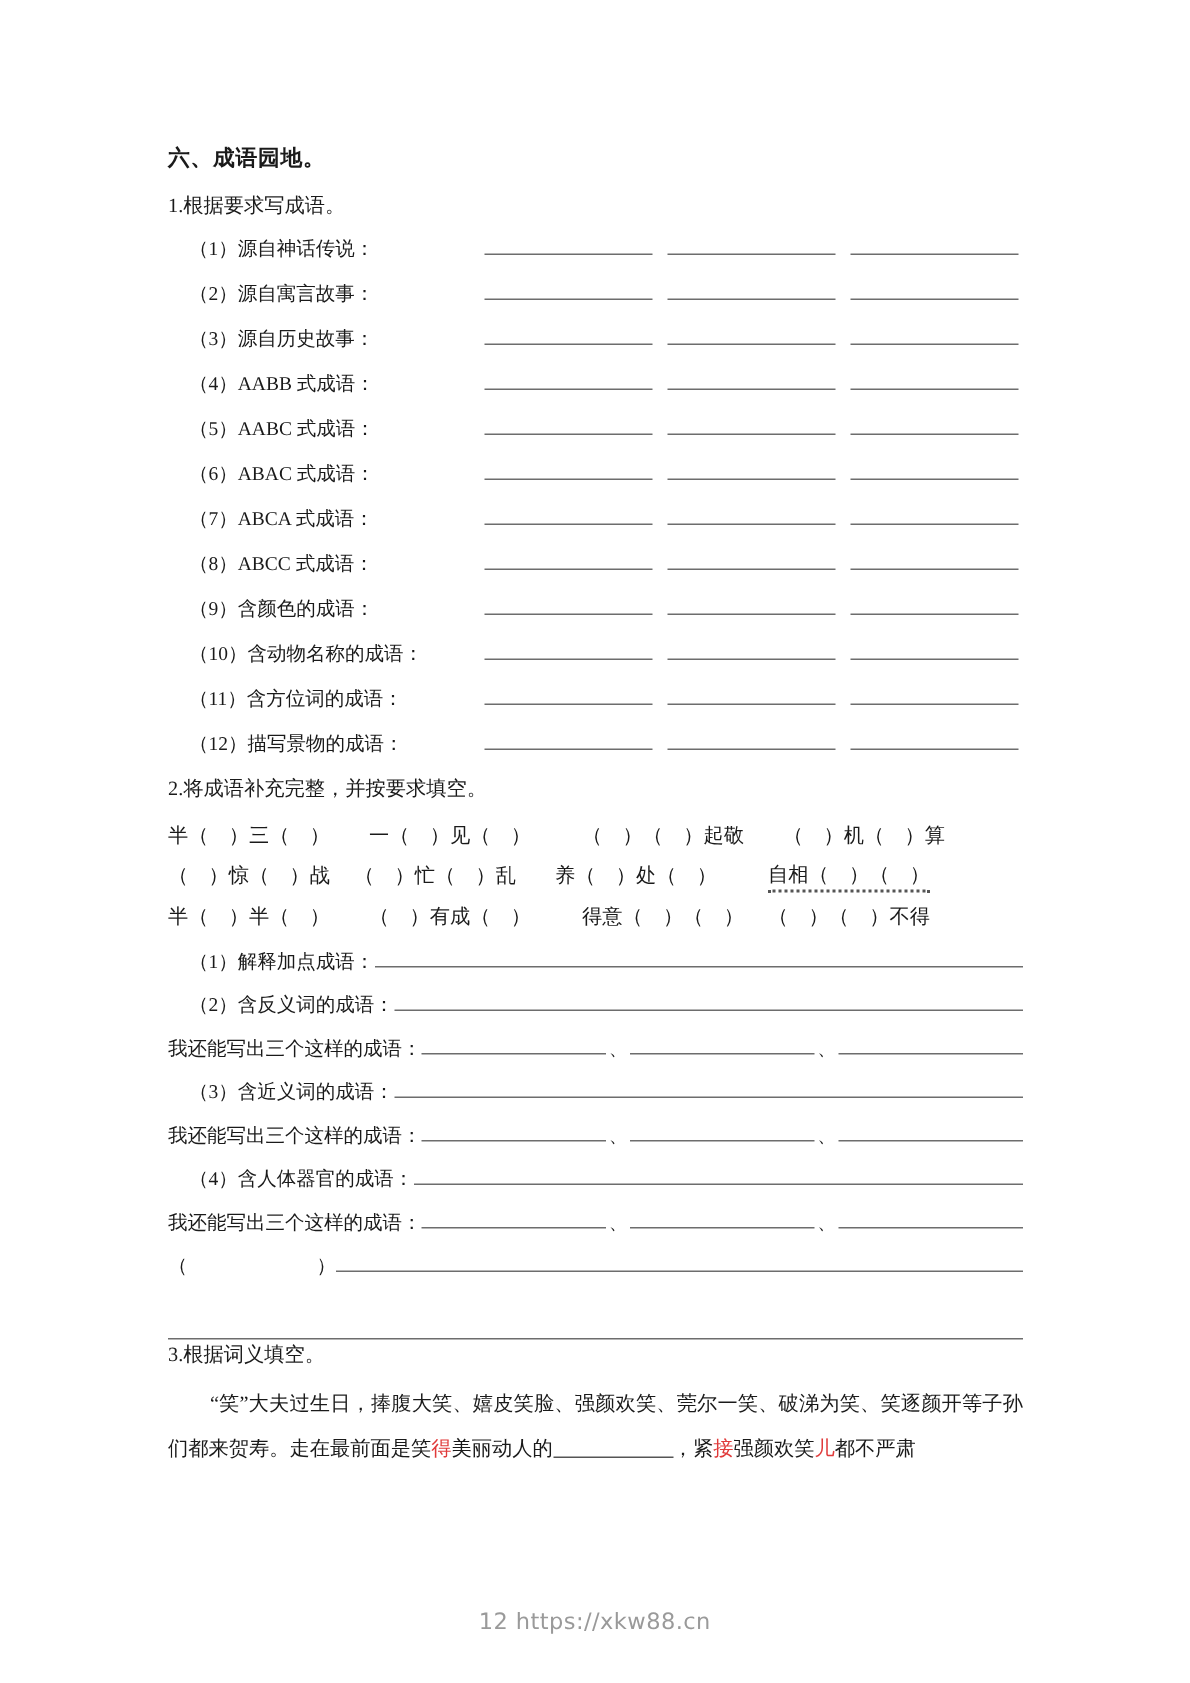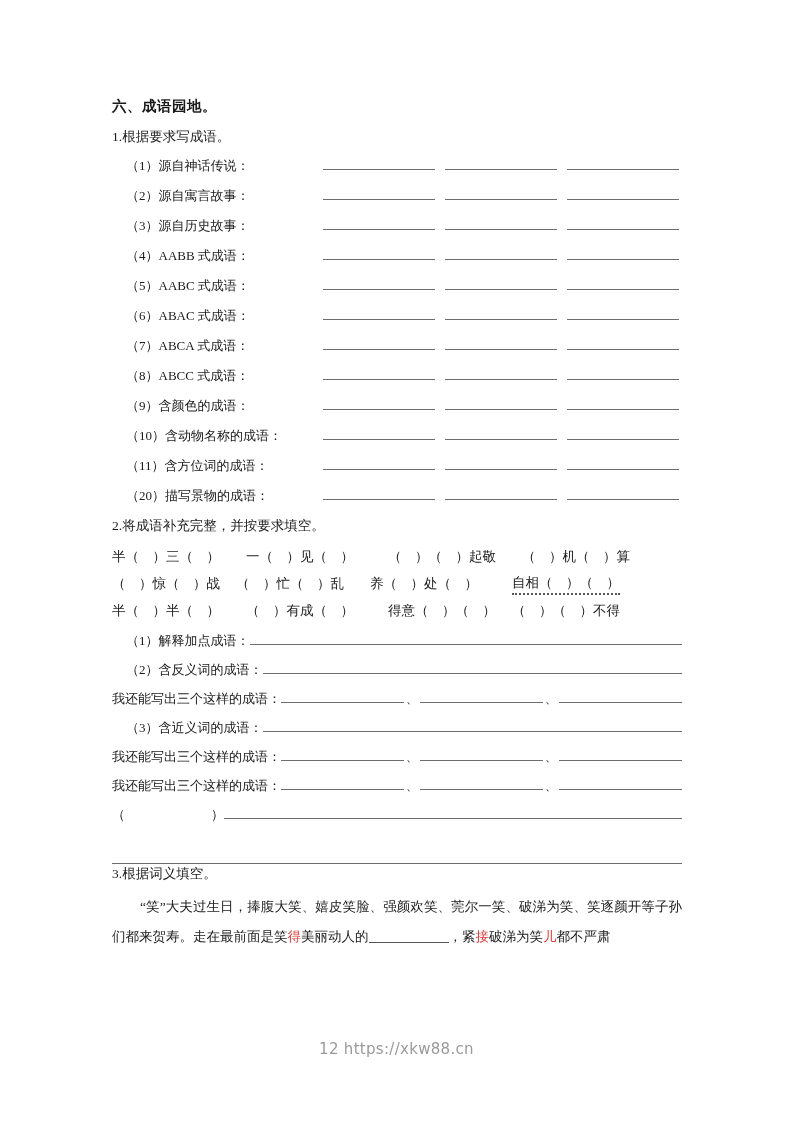--- a/index.html
+++ b/index.html
@@ -268,7 +268,7 @@
         </span>
       </div>
       <div class="item-row rowB">
-        <span class="item-label">（20）描写景物的成语：</span>
+        <span class="item-label">（12）描写景物的成语：</span>
         <span class="blanks">
           <span class="blank b1"></span>
           <span class="blank b1"></span>

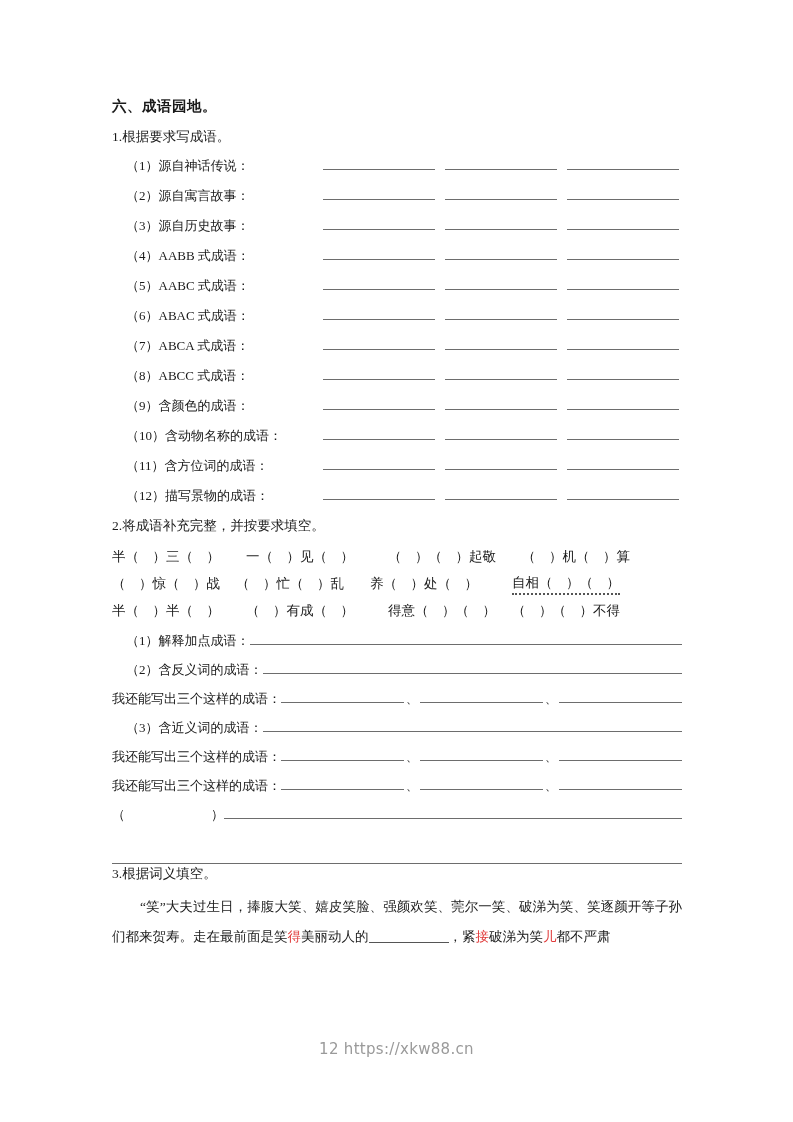--- a/index.html
+++ b/index.html
@@ -343,6 +343,10 @@
         </span>
       </div>
       <div class="ans-row">
+        <span class="lbl indent">（4）含人体器官的成语：</span>
+        <span class="ans-line"></span>
+      </div>
+      <div class="ans-row">
         <span class="lbl">我还能写出三个这样的成语：</span>
         <span class="triple">
           <span class="ans-line"></span>

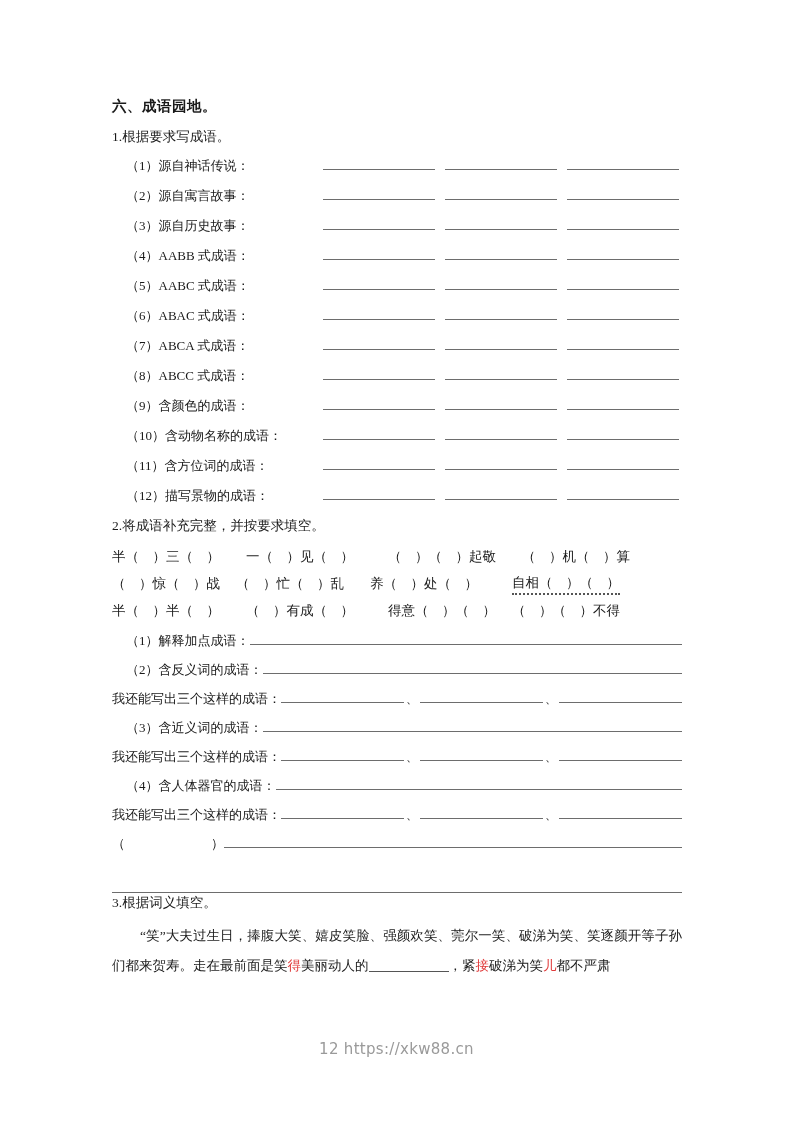--- a/index.html
+++ b/index.html
@@ -369,7 +369,7 @@
     <div class="q-title" style="margin-top:0;">3.根据词义填空。</div>
 
     <div class="para">
-      <span class="ind"></span><span>“笑”大夫过生日，捧腹大笑、嬉皮笑脸、强颜欢笑、莞尔一笑、破涕为笑、笑逐颜开等子孙们都来贺寿。走在最前面是笑</span><span class="red">得</span><span>美丽动人的</span><span class="inline-blank"></span><span>，紧</span><span class="red">接</span><span>破涕为笑</span><span class="red">儿</span><span>都不严肃</span>
+      <span class="ind"></span><span>“笑”大夫过生日，捧腹大笑、嬉皮笑脸、强颜欢笑、莞尔一笑、破涕为笑、笑逐颜开等子孙们都来贺寿。走在最前面是笑</span><span class="red">得</span><span>美丽动人的</span><span class="inline-blank"></span><span>，紧</span><span class="red">接</span><span>强颜欢笑</span><span class="red">儿</span><span>都不严肃</span>
     </div>
 
   </div>

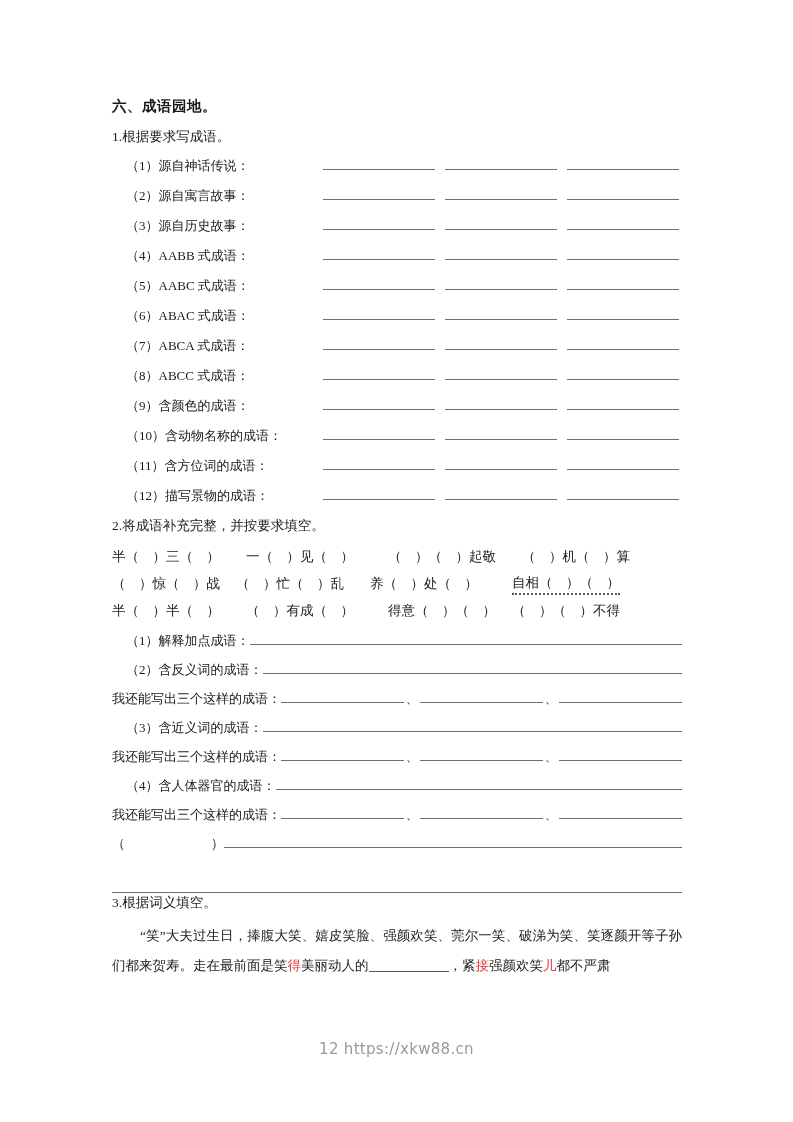--- a/index.html
+++ b/index.html
@@ -159,7 +159,7 @@
   .watermark {
     position: absolute;
     left: 0;
-    top: 1040px;
+    top: 1072px;
     width: 793px;
     text-align: center;
     font-family: "DejaVu Sans", sans-serif;

